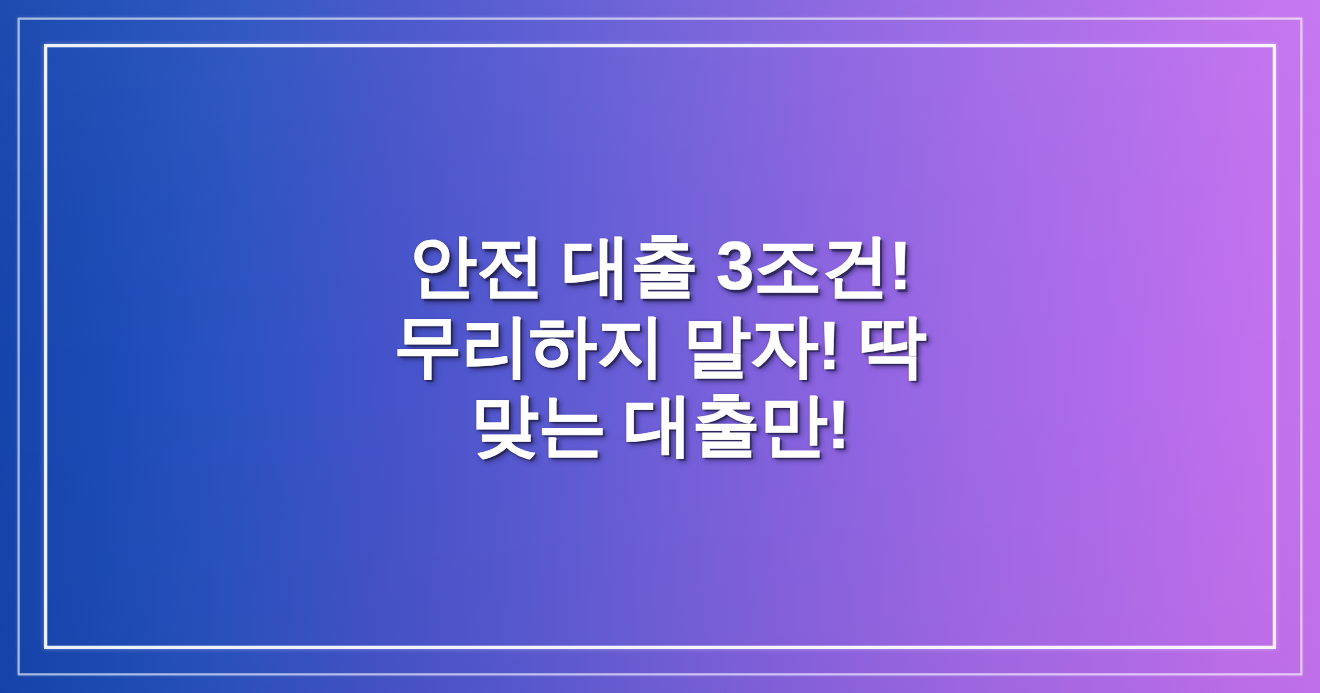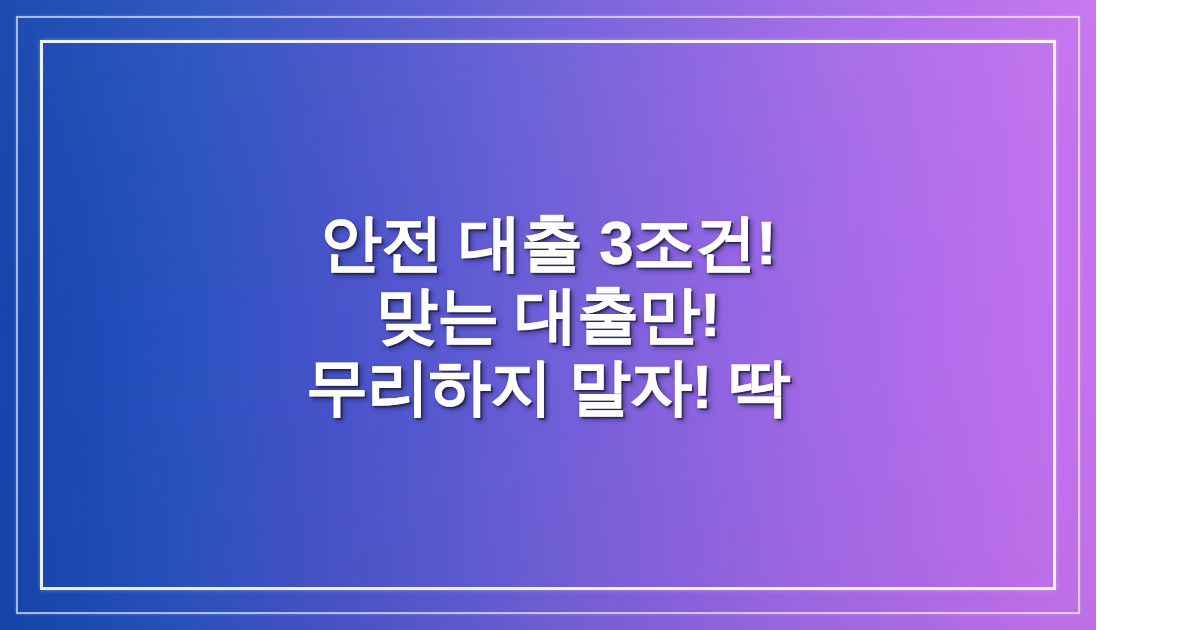--- a/index.html
+++ b/index.html
@@ -11,7 +11,7 @@
 
   #banner {
     position: relative;
-    width: 1096px;
+    width: 1200px;
     height: 630px;
     overflow: hidden;
     font-family: "Liberation Sans", "DejaVu Sans", sans-serif;

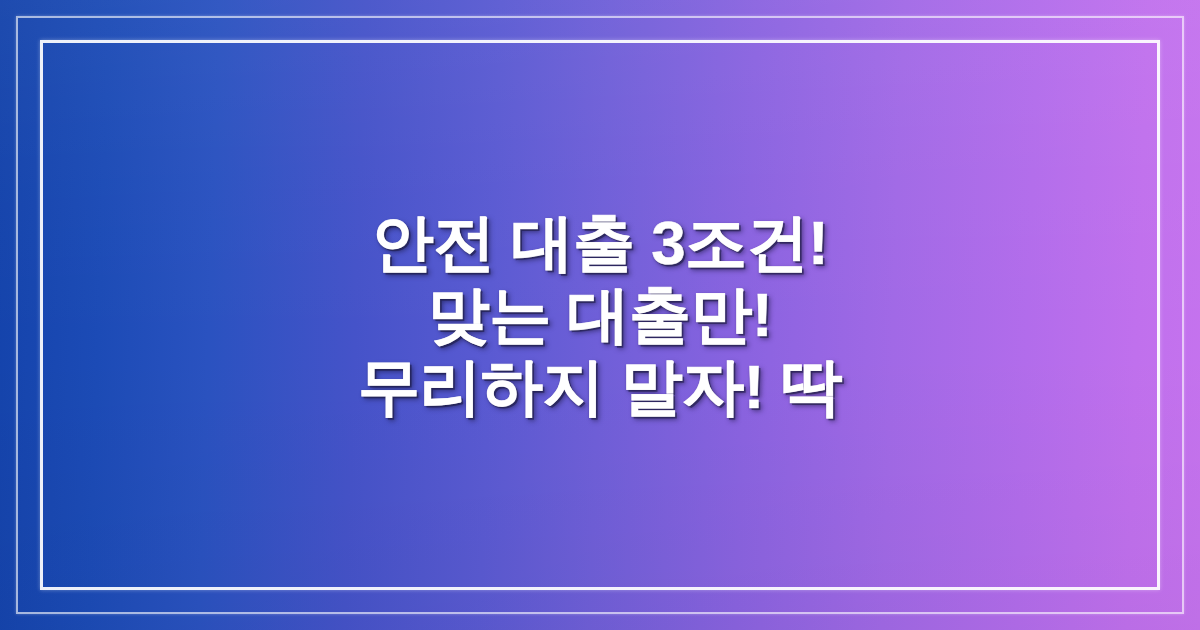--- a/index.html
+++ b/index.html
@@ -110,8 +110,8 @@
   <div class="content">
     <h1 class="headline">
       <span class="line">안전 대출 3조건!</span>
+      <span class="line">무리하지 말자! 딱</span>
       <span class="line">맞는 대출만!</span>
-      <span class="line">무리하지 말자! 딱</span>
     </h1>
   </div>
 

